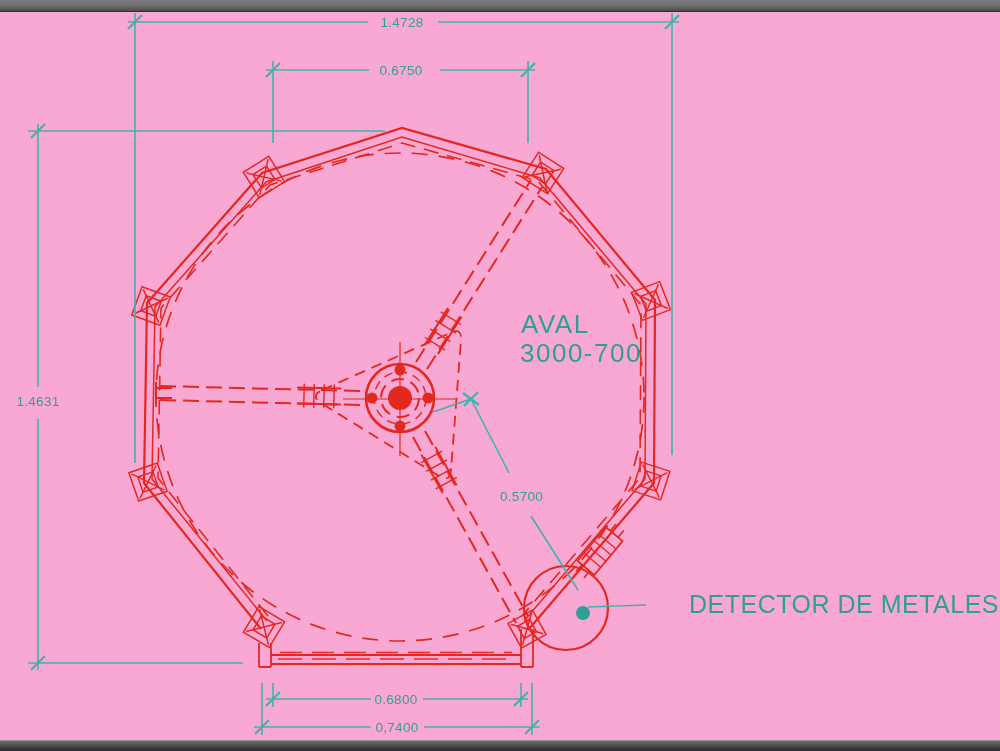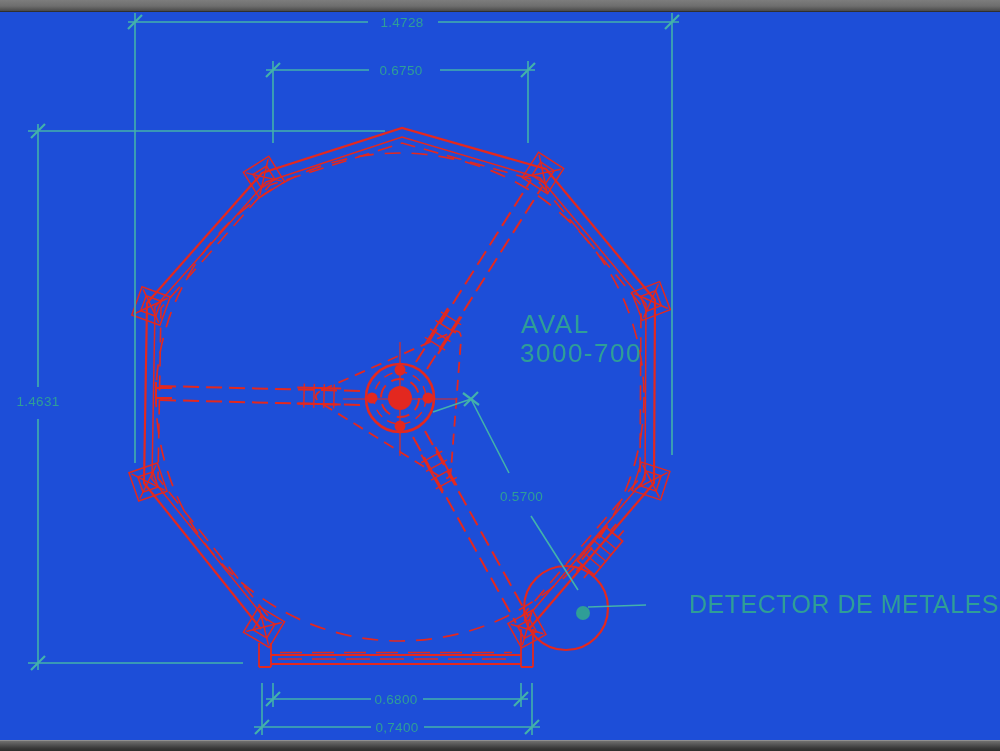--- a/index.html
+++ b/index.html
@@ -3,7 +3,7 @@
 <meta charset="utf-8">
 <style>
   html,body{margin:0;padding:0;background:#e9e9e9;}
-  .stage{position:relative;width:1000px;height:751px;background:#1d4ed8;overflow:hidden;
+  .stage{position:relative;width:1000px;height:751px;background:#f9a8d4;overflow:hidden;
          font-family:"Liberation Sans", sans-serif;}
   .bar-top{position:absolute;left:0;top:0;width:1000px;height:11px;
            background:linear-gradient(#7d7d7d,#6e6e6e 55%,#4a4a4a);

